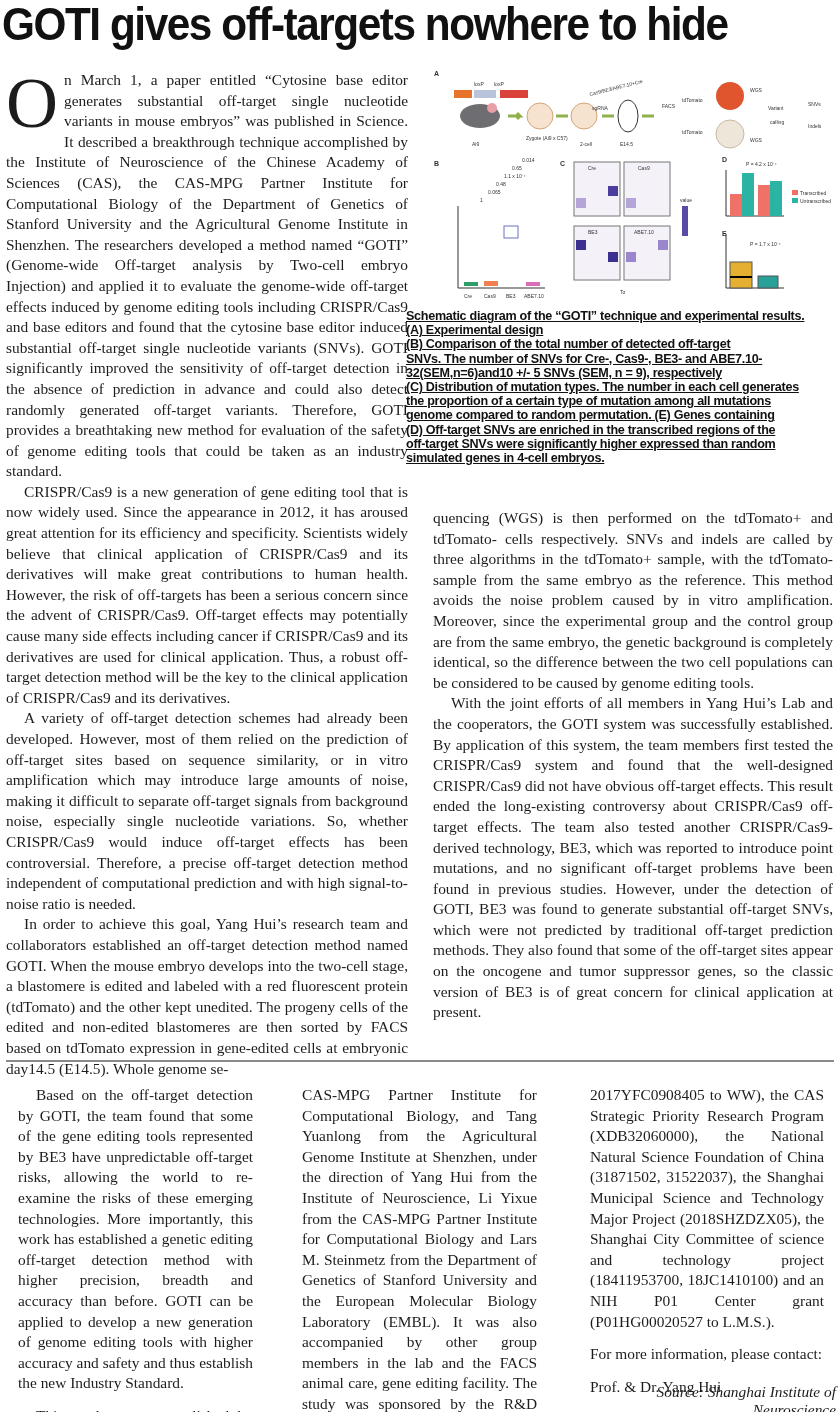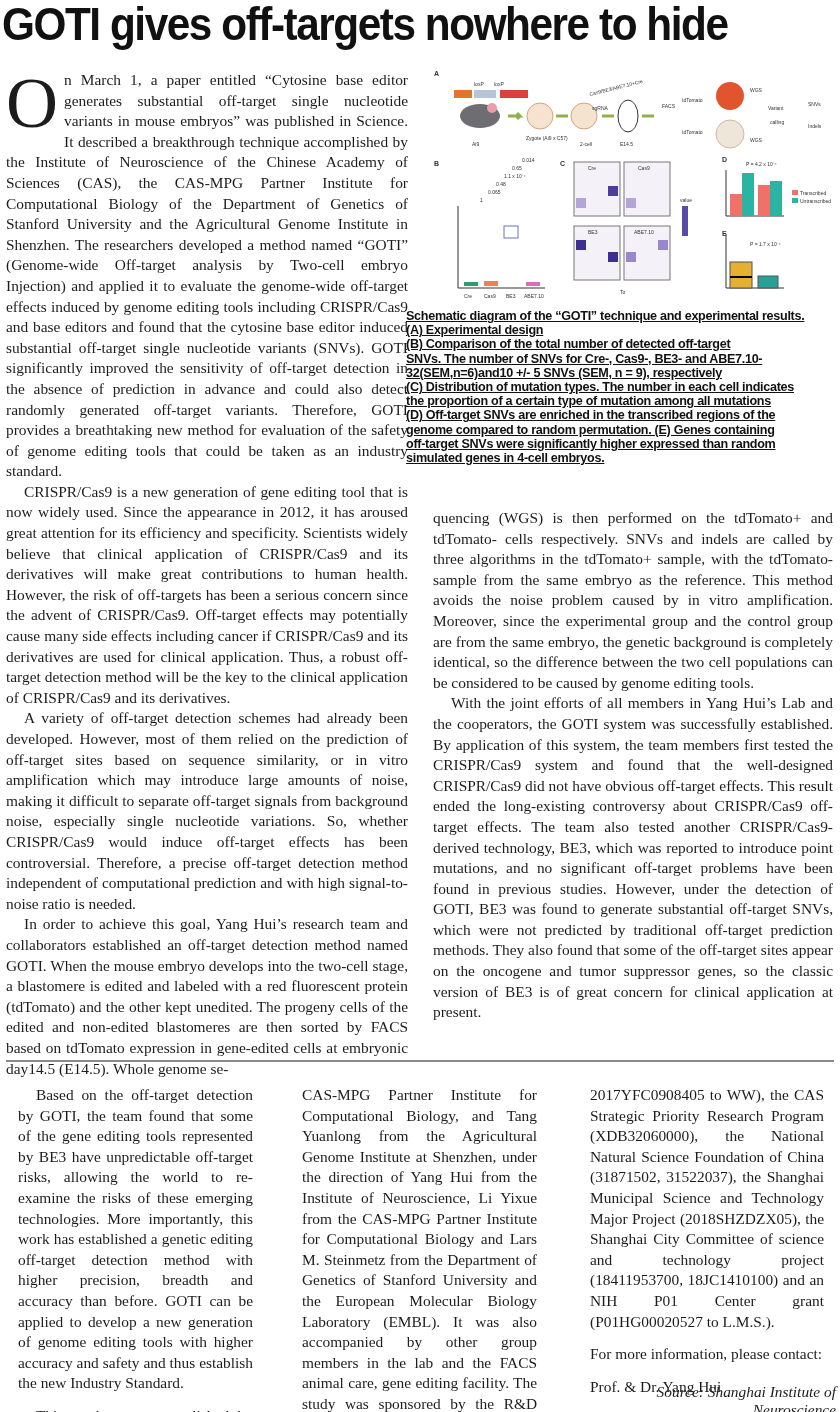--- a/index.html
+++ b/index.html
@@ -141,7 +141,7 @@
   <div>(B) Comparison of the total number of detected off-target</div>
   <div>SNVs. The number of SNVs for Cre-, Cas9-, BE3- and ABE7.10-</div>
   <div>32(SEM,n=6)and10 +/- 5 SNVs (SEM, n = 9), respectively</div>
-  <div>(C) Distribution of mutation types. The number in each cell indicates</div>
+  <div>(C) Distribution of mutation types. The number in each cell generates</div>
   <div>the proportion of a certain type of mutation among all mutations</div>
   <div>(D) Off-target SNVs are enriched in the transcribed regions of the</div>
   <div>genome compared to random permutation. (E) Genes containing</div>

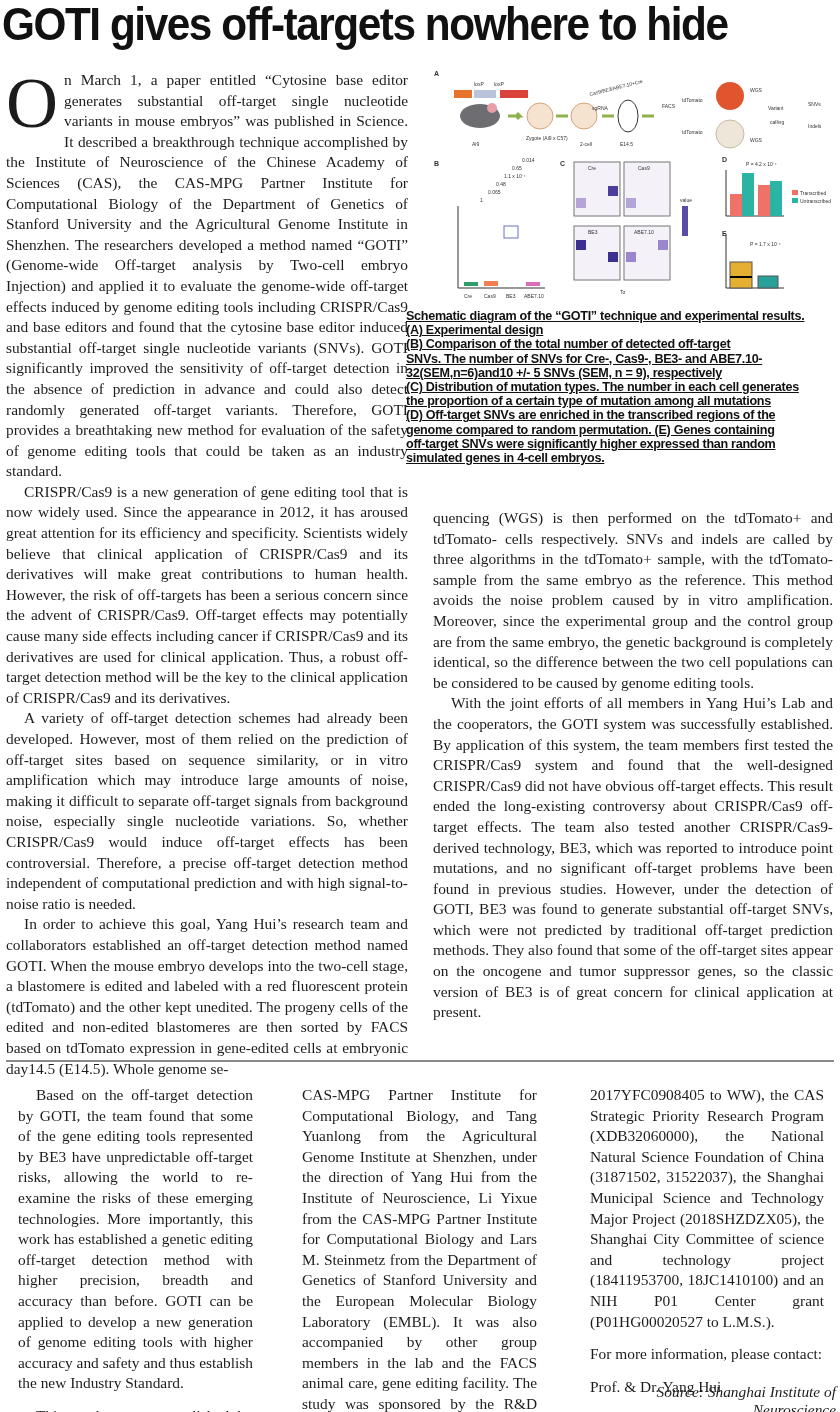--- a/index.html
+++ b/index.html
@@ -143,8 +143,8 @@
   <div>32(SEM,n=6)and10 +/- 5 SNVs (SEM, n = 9), respectively</div>
   <div>(C) Distribution of mutation types. The number in each cell generates</div>
   <div>the proportion of a certain type of mutation among all mutations</div>
+  <div>genome compared to random permutation. (E) Genes containing</div>
   <div>(D) Off-target SNVs are enriched in the transcribed regions of the</div>
-  <div>genome compared to random permutation. (E) Genes containing</div>
   <div>off-target SNVs were significantly higher expressed than random</div>
   <div>simulated genes in 4-cell embryos.</div>
 </div>

